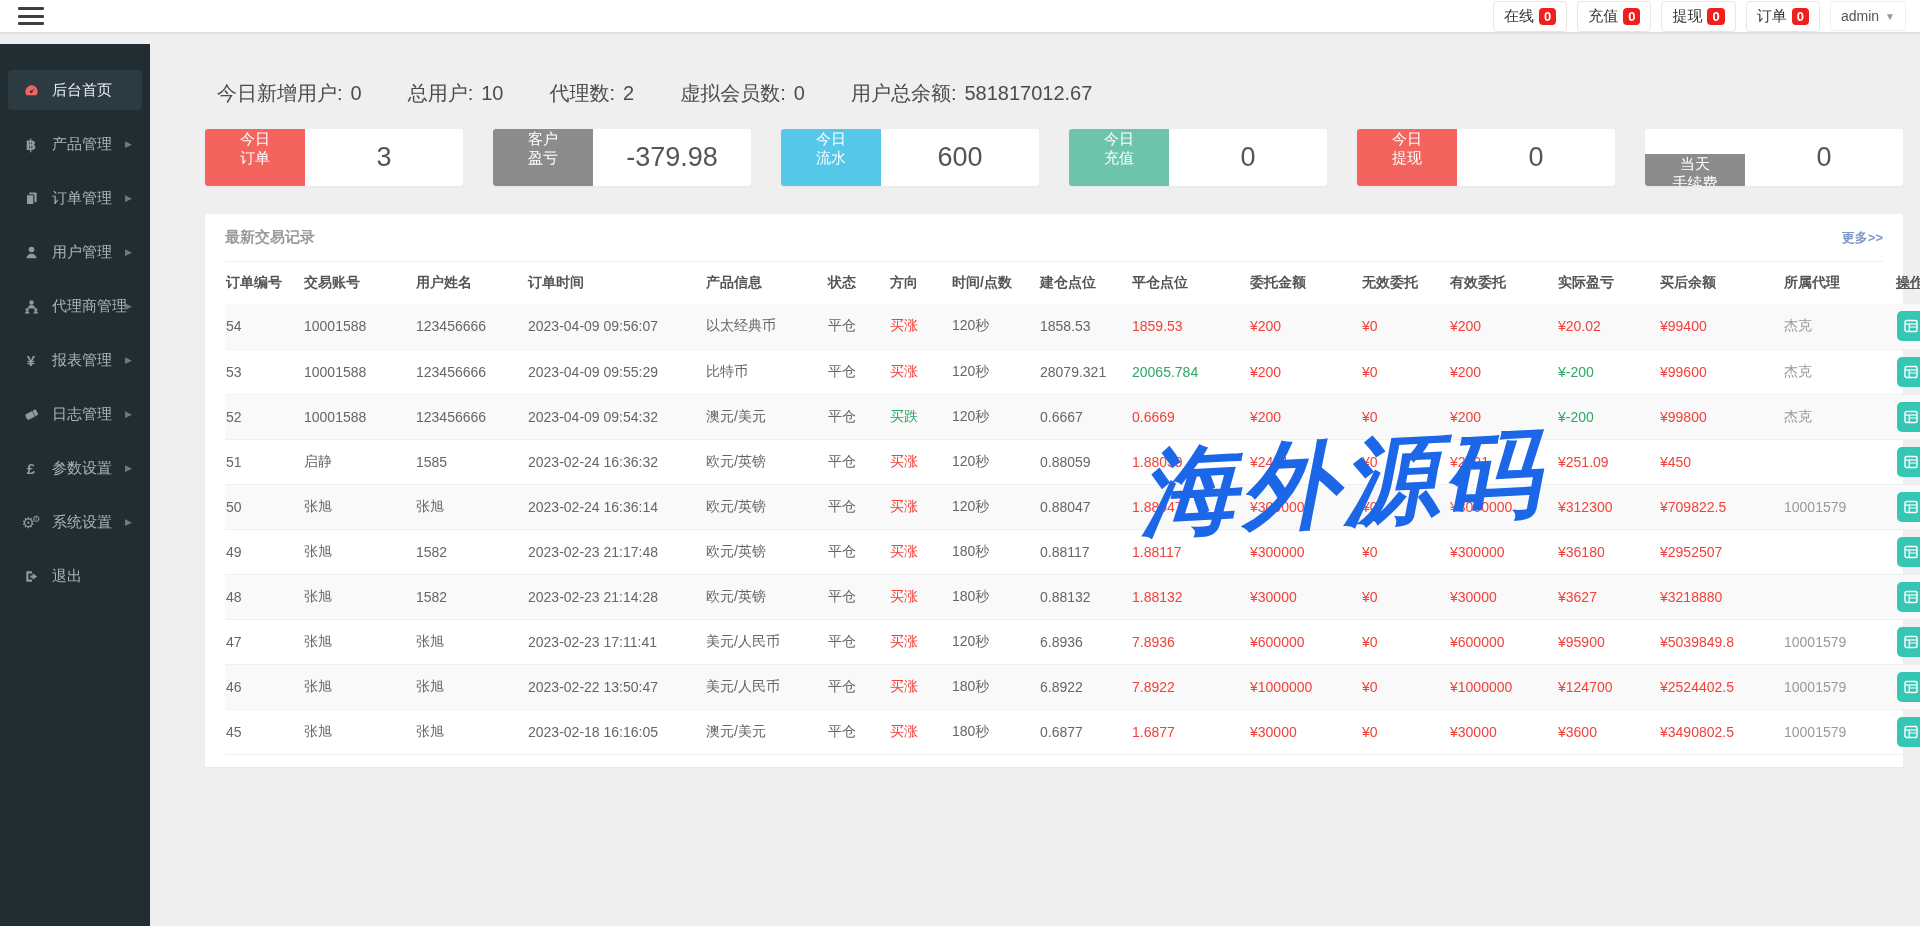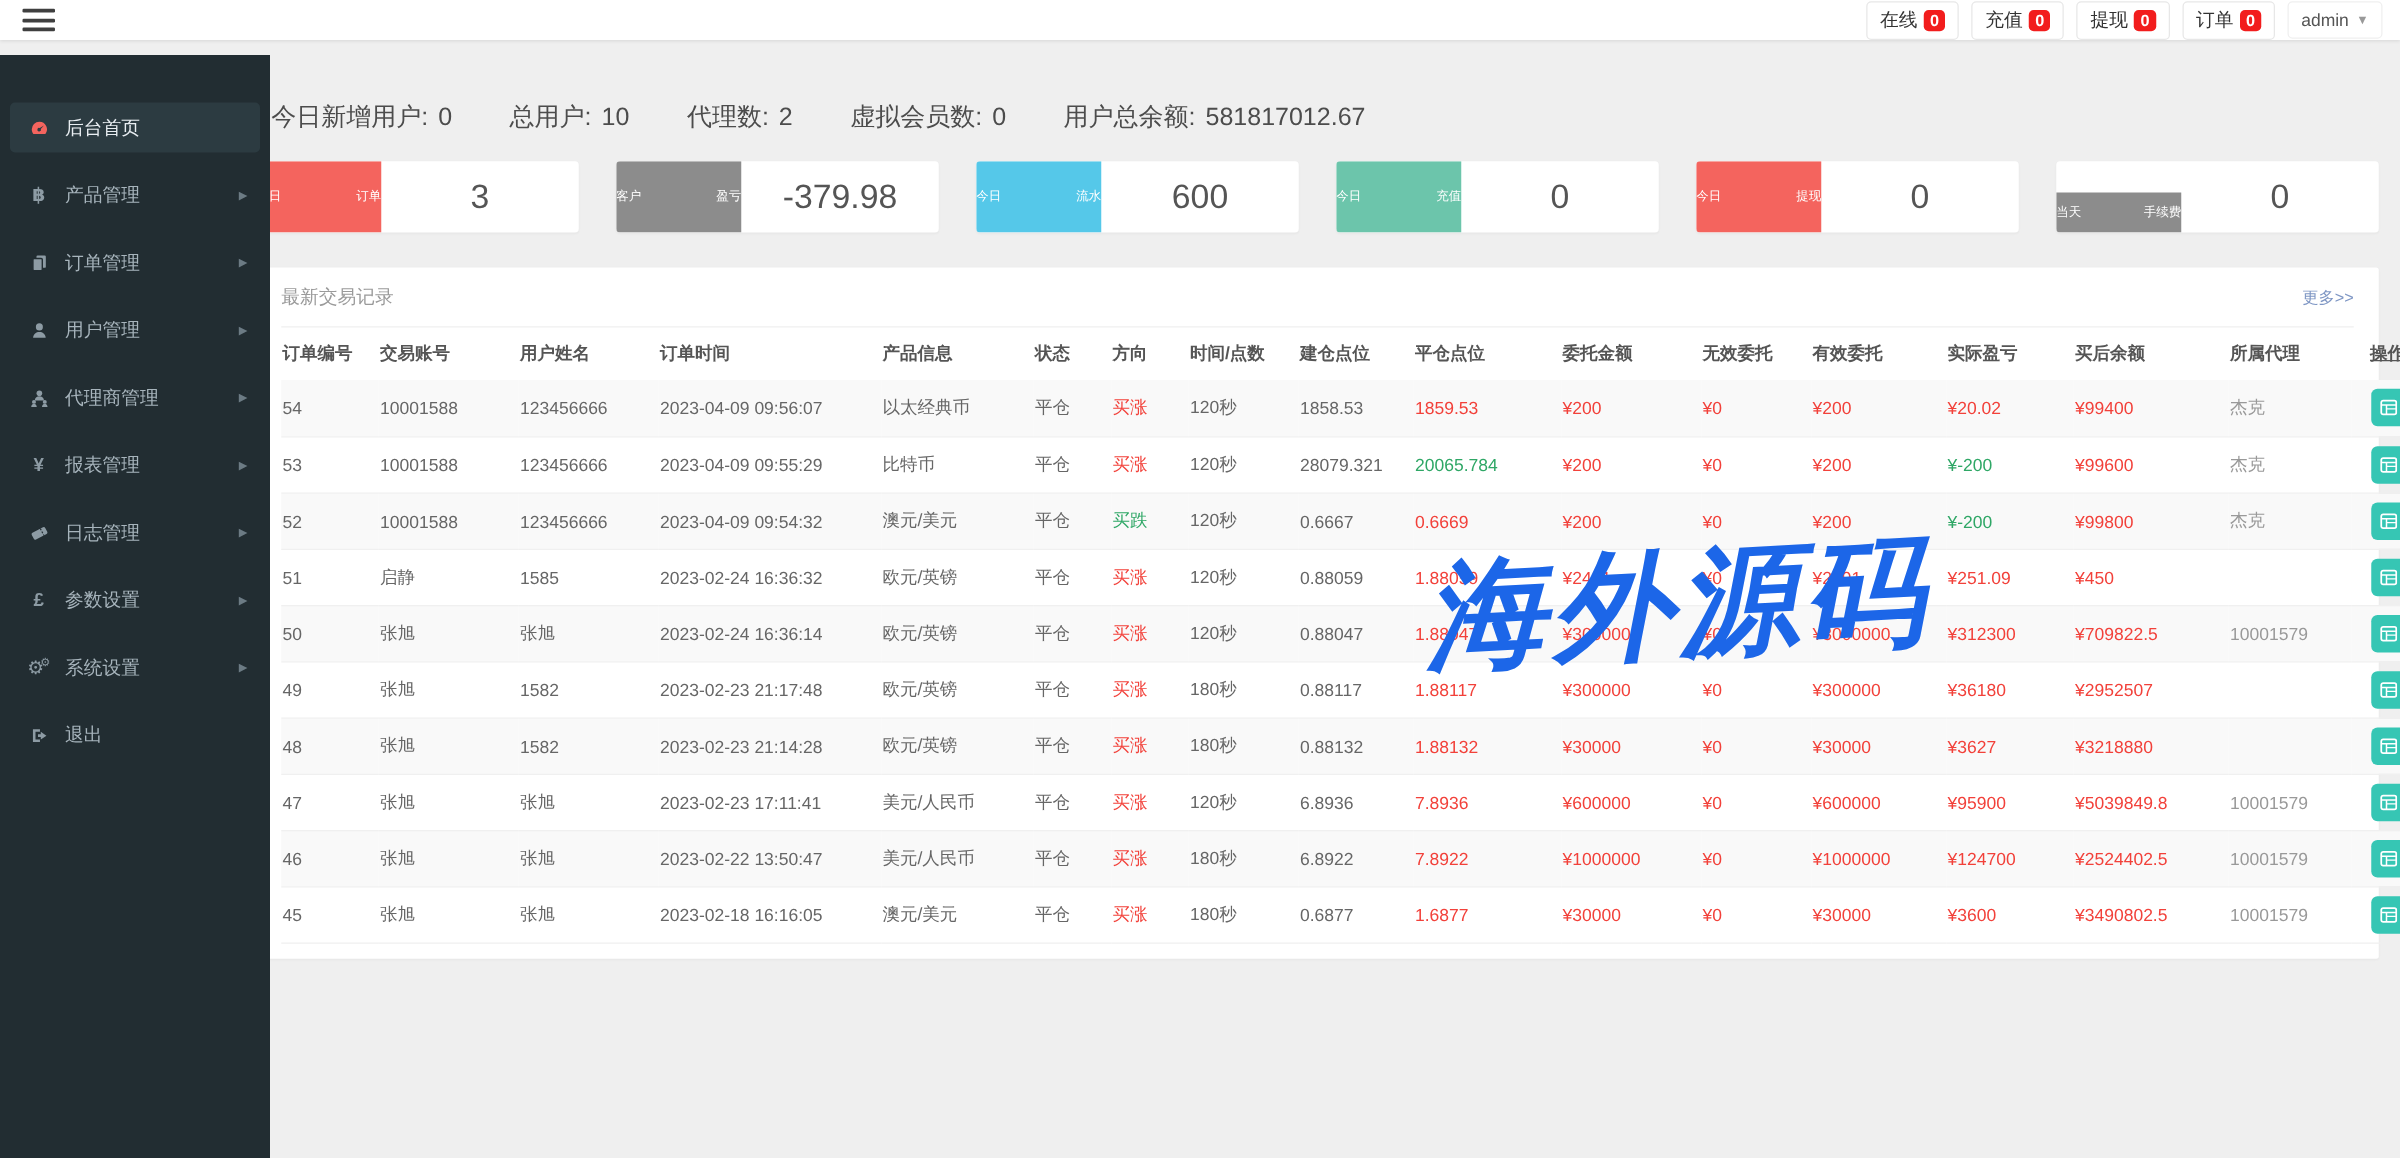--- a/index.html
+++ b/index.html
@@ -22,7 +22,7 @@
   .caret { font-size:10px; color:#999; }
 
   
-  .sidebar { position:fixed; top:44px; left:0; bottom:0; width:216px; background:#222d32; z-index:15; padding-top:38px; }
+  .sidebar { position:fixed; top:44px; left:0; bottom:0; width:150px; background:#222d32; z-index:15; padding-top:26px; }
   .nav-item { display:flex; align-items:center; height:40px; margin:0 8px 14px; padding:0 12px;
     border-radius:4px; color:#a7b4bc; font-size:15px; cursor:pointer; position:relative; }
   .nav-item.active { background:#2c3b41; color:#e9eef2; }

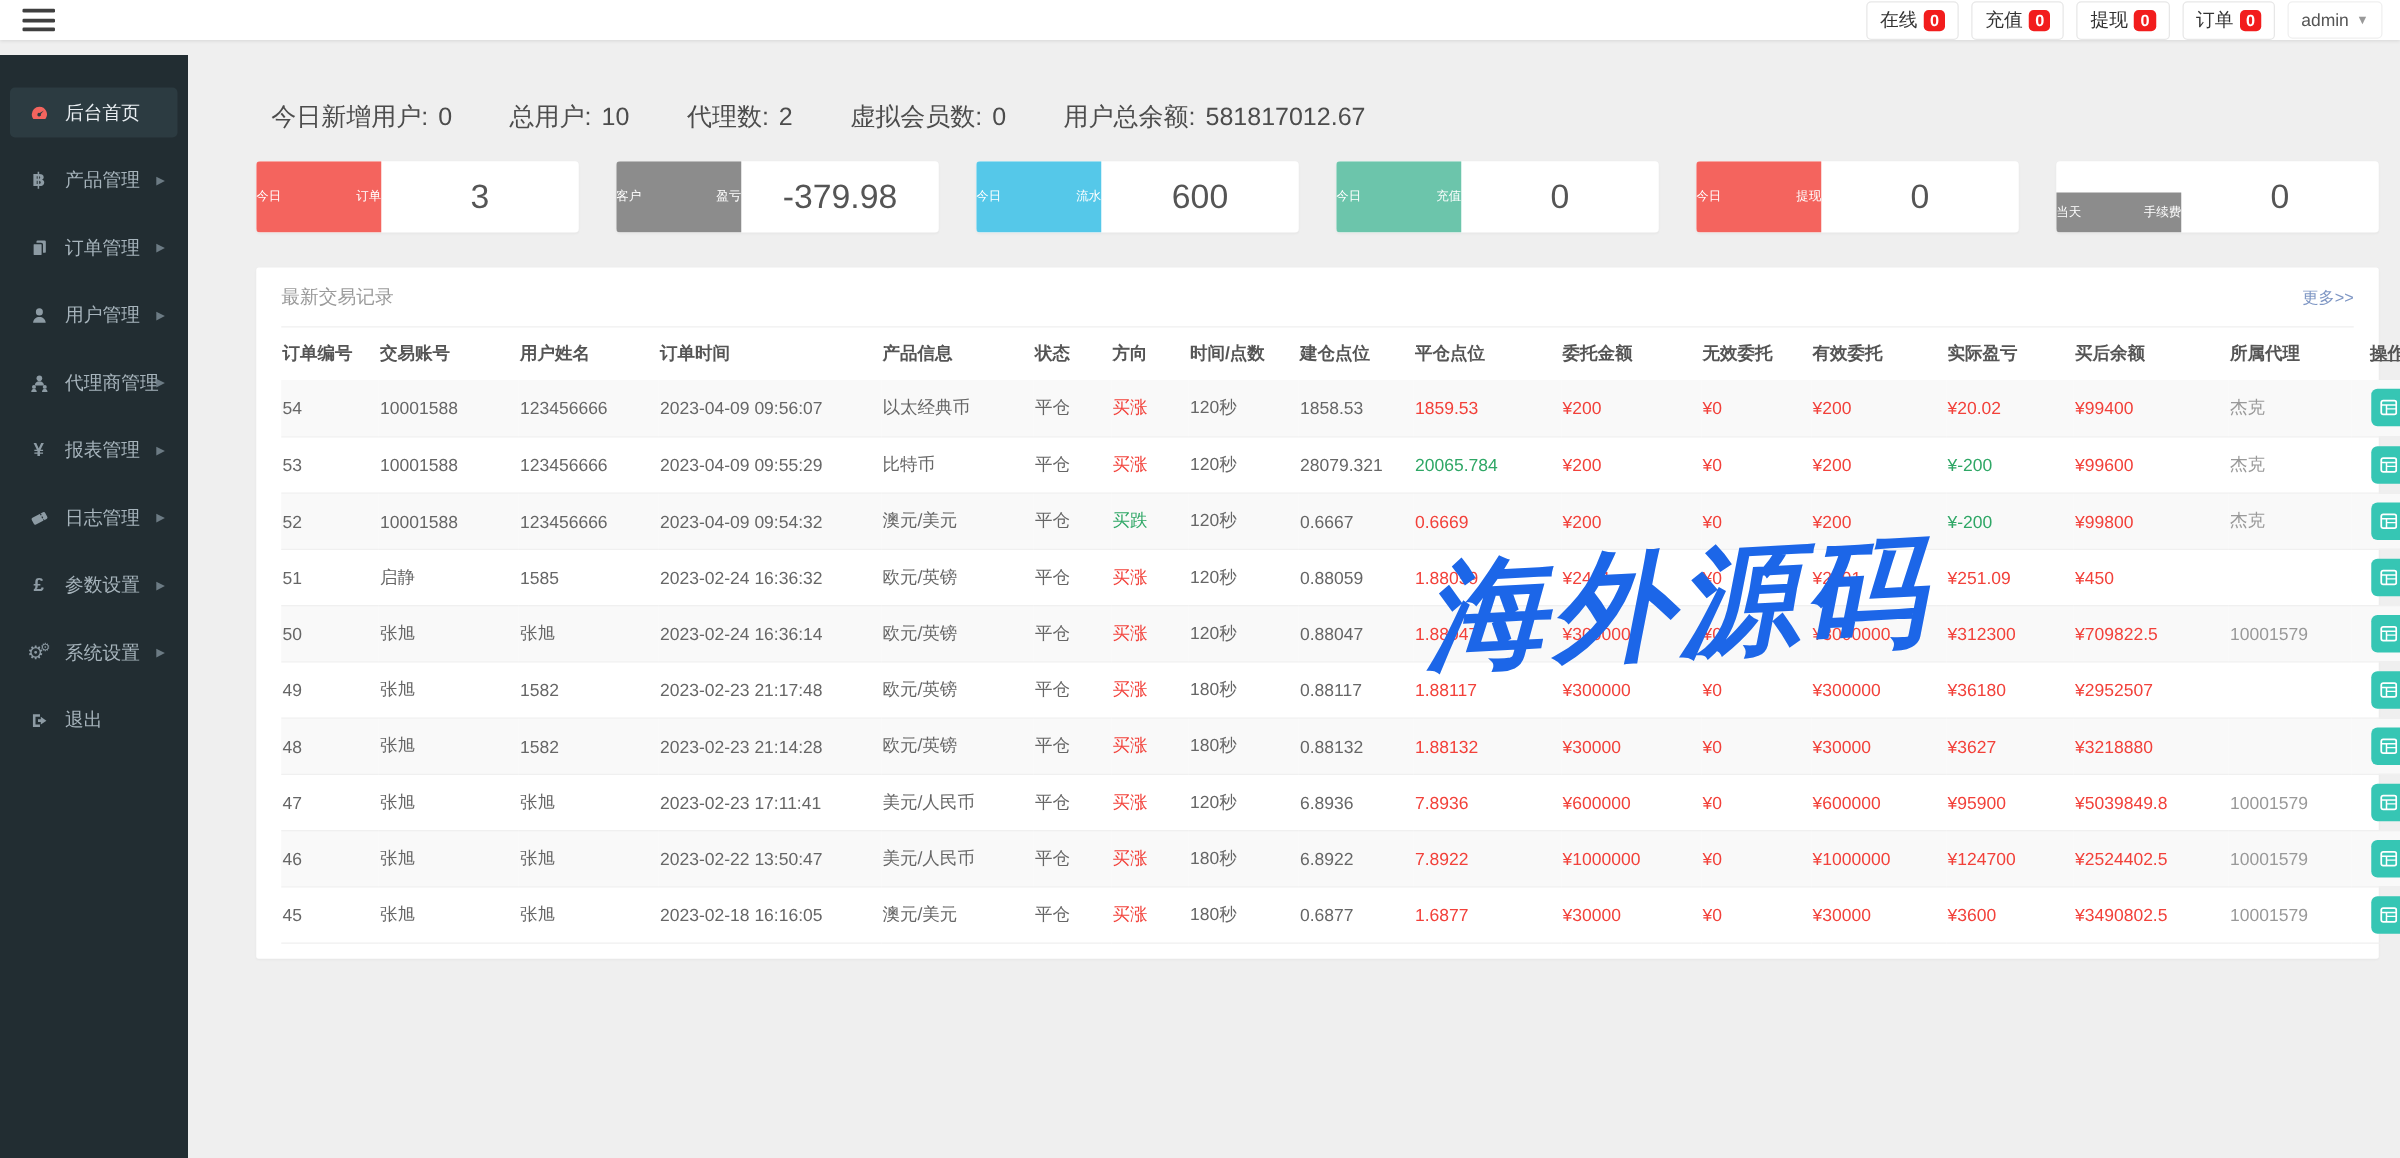--- a/index.html
+++ b/index.html
@@ -40,8 +40,8 @@
   .cards { display:flex; justify-content:space-between; gap:30px; margin-top:22px; }
   .card { flex:1; display:flex; height:57px; background:#fff; border-radius:3px; overflow:hidden;
     box-shadow:0 1px 2px rgba(0,0,0,.04); }
-  .card-label { width:100px; flex:0 0 100px; color:#fff; font-size:10px; line-height:19px;
-    display:flex; flex-direction:row; align-items:center; justify-content:space-between; text-align:center; }
+  .card-label { width:100px; flex:0 0 100px; color:#fff; font-size:15px; line-height:19px;
+    display:flex; flex-direction:column; align-items:center; justify-content:flex-start; text-align:center; }
   .card-value { flex:1; display:flex; align-items:center; justify-content:center; font-size:27px; color:#555; }
 
   .panel { background:#fff; margin-top:28px; padding:0 20px 12px; border-radius:2px; box-shadow:0 1px 2px rgba(0,0,0,.04); }

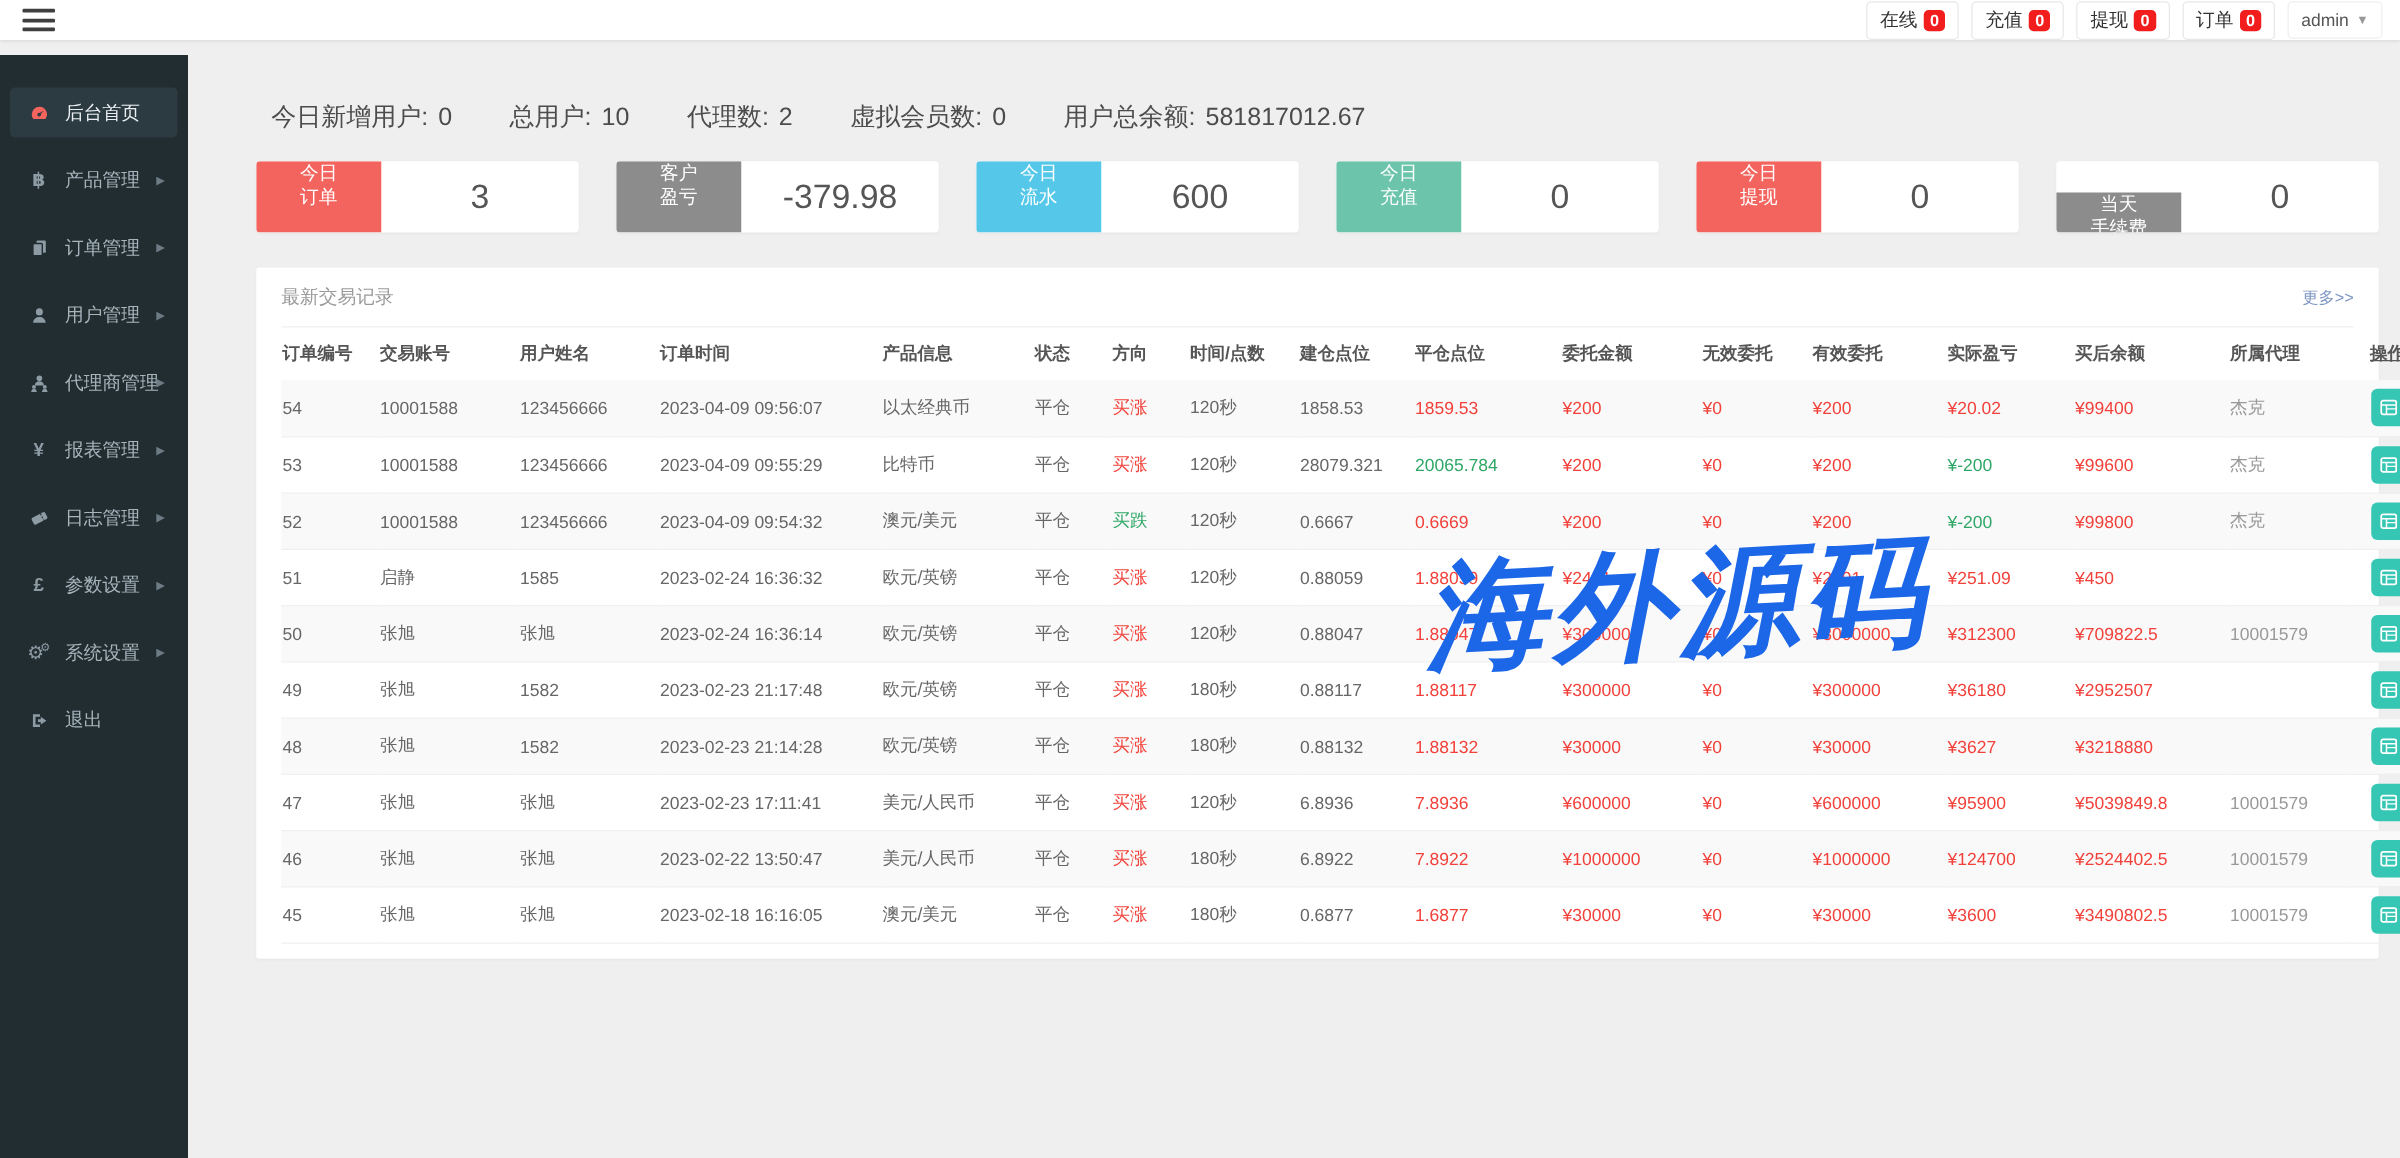--- a/index.html
+++ b/index.html
@@ -46,7 +46,7 @@
 
   .panel { background:#fff; margin-top:28px; padding:0 20px 12px; border-radius:2px; box-shadow:0 1px 2px rgba(0,0,0,.04); }
   .panel-head { display:flex; justify-content:space-between; align-items:center; height:48px;
-    border-bottom:1px solid #f0f0f0; font-size:15px; color:#9a9a9a; }
+    border-bottom:1px solid #f0f0f0; font-size:15px; color:#9a9a9a;font-weight:bold; }
   .more { font-size:13px; color:#7e96c4; text-decoration:none; cursor:pointer; }
 
   table { width:100%; border-collapse:collapse; table-layout:fixed; font-size:14px; color:#666; }

